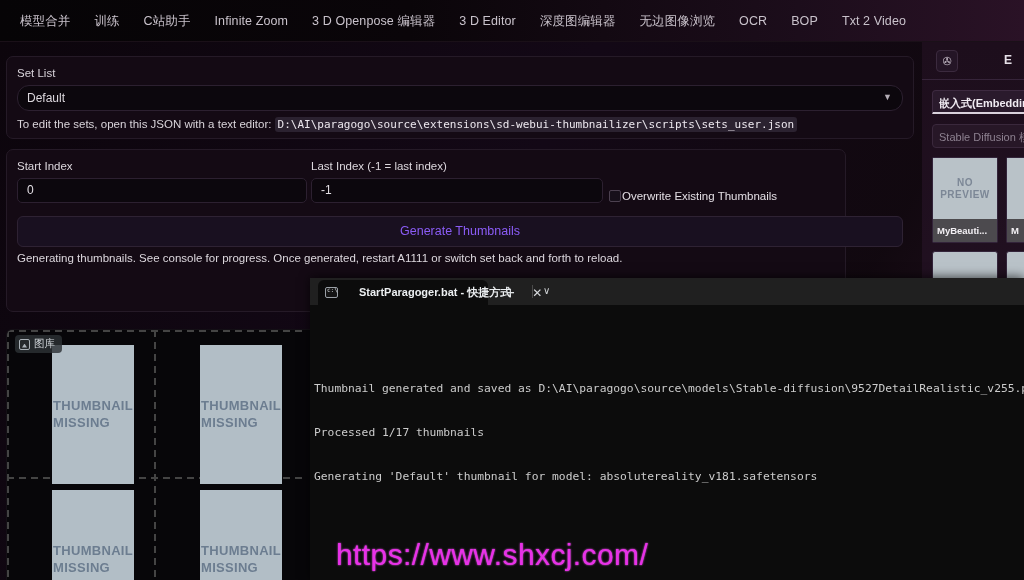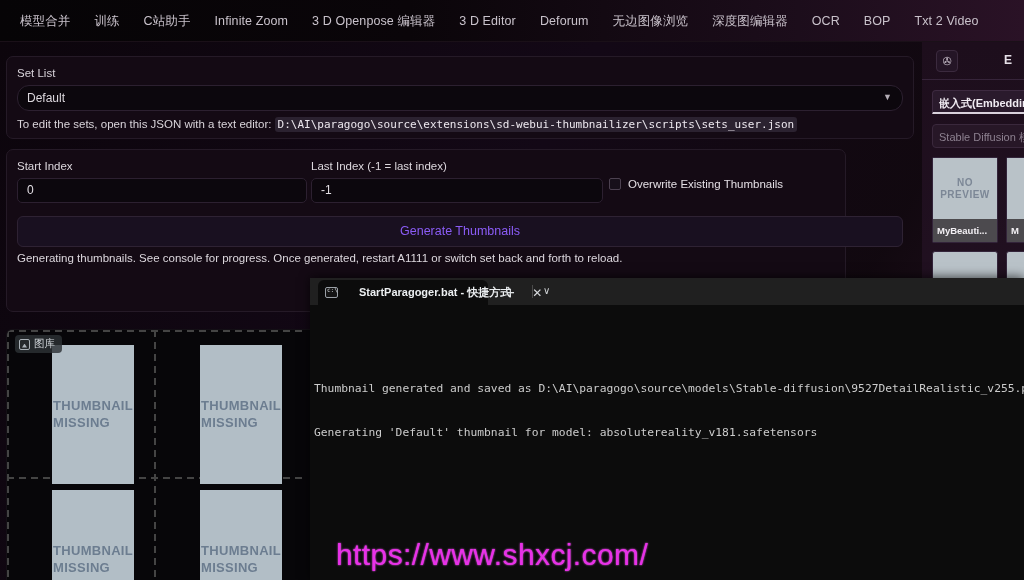--- a/index.html
+++ b/index.html
@@ -191,7 +191,6 @@
     <div class="tab">Infinite Zoom</div>
     <div class="tab">3 D Openpose 编辑器</div>
     <div class="tab">3 D Editor</div>
-    <div class="tab">Deforum</div>
     <div class="tab">无边图像浏览</div>
     <div class="tab">深度图编辑器</div>
     <div class="tab">OCR</div>

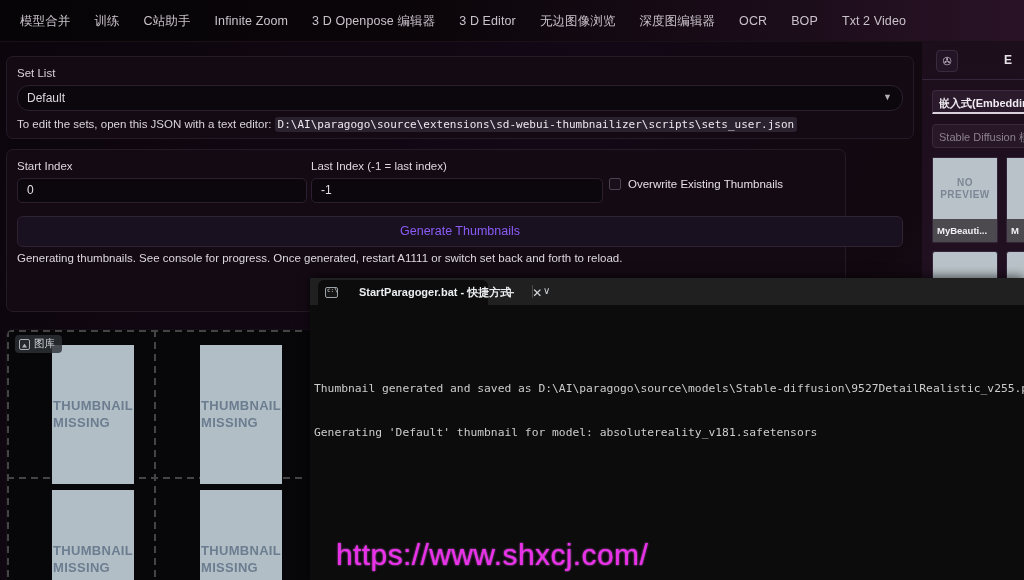--- a/index.html
+++ b/index.html
@@ -191,8 +191,8 @@
     <div class="tab">Infinite Zoom</div>
     <div class="tab">3 D Openpose 编辑器</div>
     <div class="tab">3 D Editor</div>
+    <div class="tab">深度图编辑器</div>
     <div class="tab">无边图像浏览</div>
-    <div class="tab">深度图编辑器</div>
     <div class="tab">OCR</div>
     <div class="tab">BOP</div>
     <div class="tab">Txt 2 Video</div>

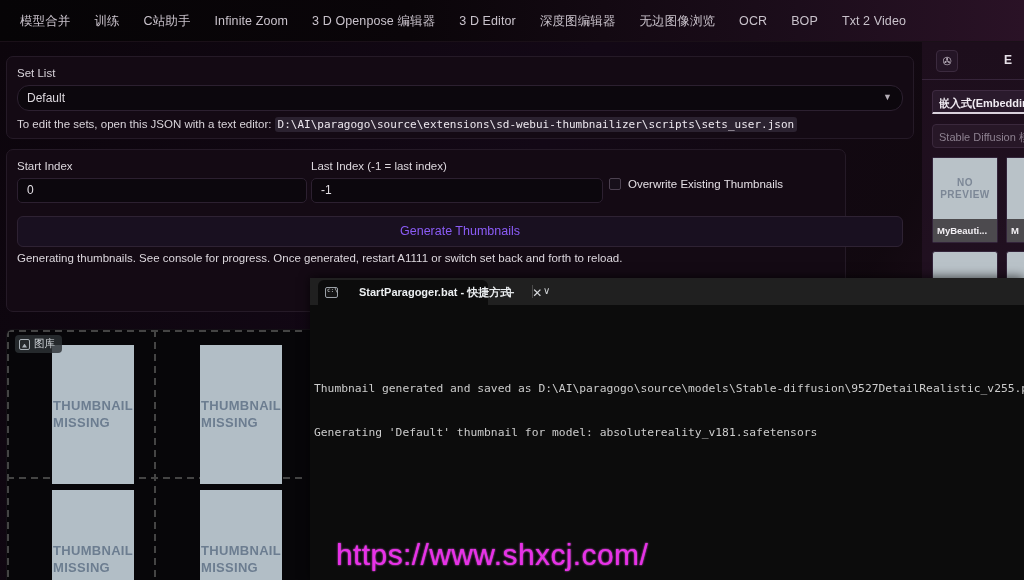--- a/index.html
+++ b/index.html
@@ -220,7 +220,7 @@
       <div class="field-label" style="left:304px; top:10px;">Last Index (-1 = last index)</div>
       <div class="numinput" style="left:304px; top:28px; width:292px;">-1</div>
 
-      <div style="position:absolute; left:602px; top:28px; display:flex; align-items:center; gap:7px;">
+      <div style="position:absolute; left:602px; top:40px; display:flex; align-items:center; gap:1px;">
         <div class="checkbox"></div>
         <div class="checklabel">Overwrite Existing Thumbnails</div>
       </div>

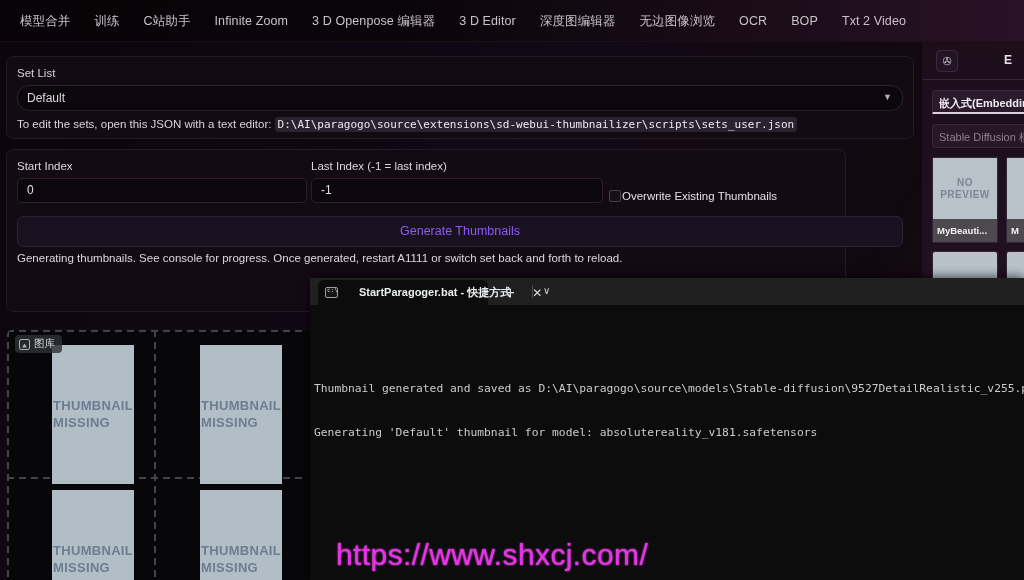--- a/index.html
+++ b/index.html
@@ -307,6 +307,7 @@
     <div class="term-body">
       <div>&nbsp;</div>
       <div>Thumbnail generated and saved as D:\AI\paragogo\source\models\Stable-diffusion\9527DetailRealistic_v255.png</div>
+      <div>Processed 1/17 thumbnails</div>
       <div>Generating 'Default' thumbnail for model: absolutereality_v181.safetensors</div>
       <div>&nbsp;</div>
       

